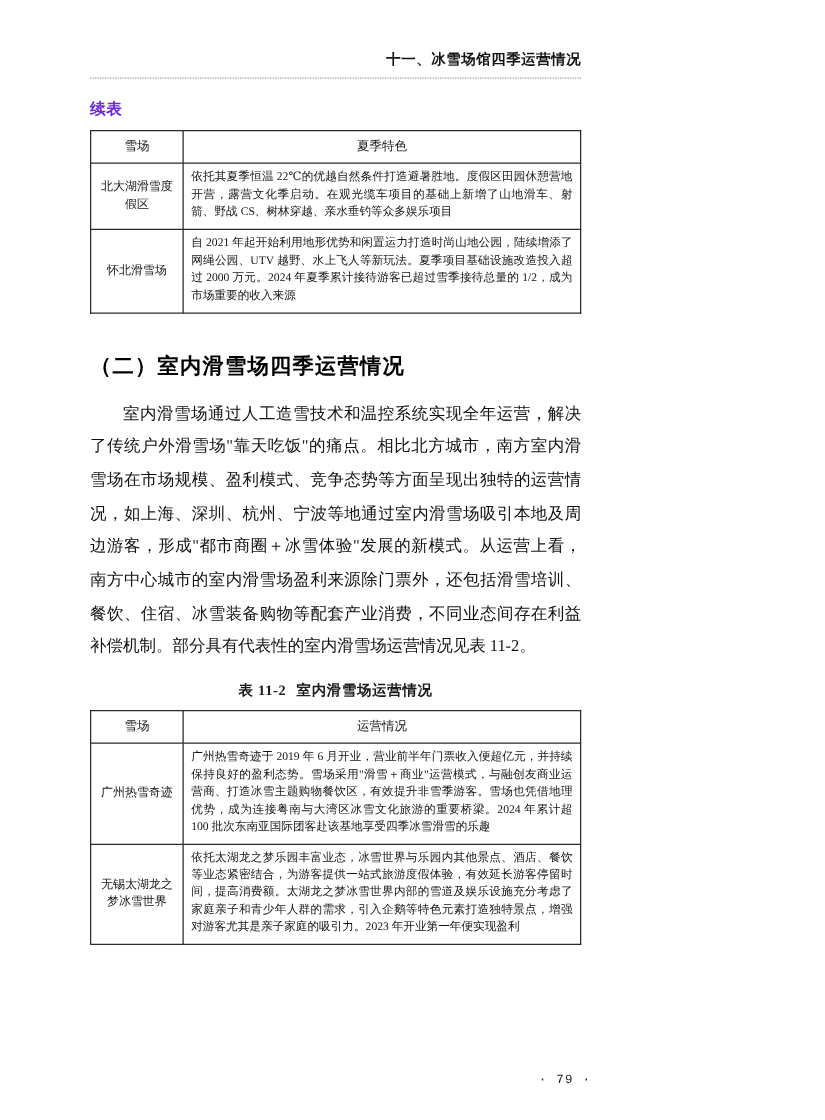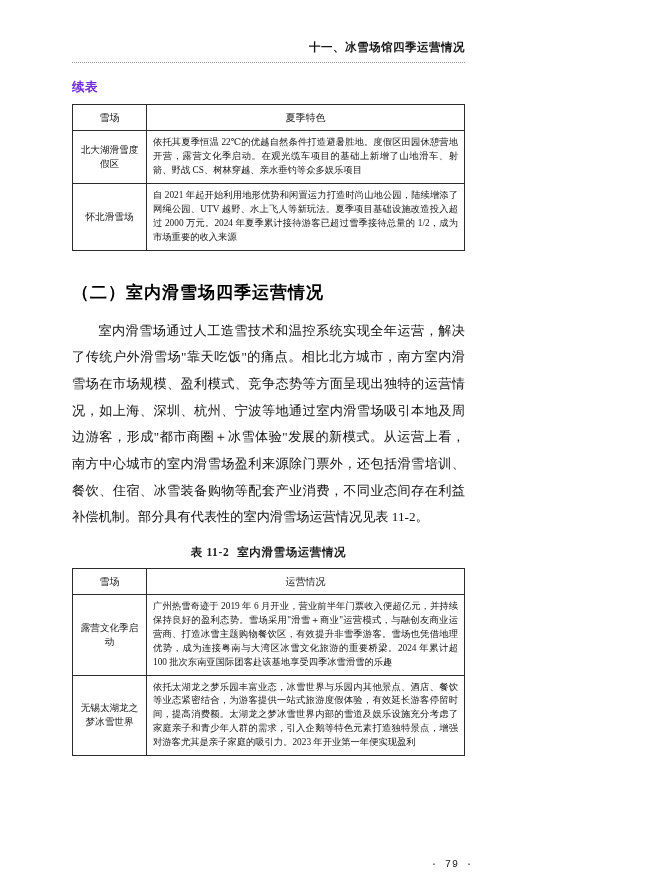--- a/index.html
+++ b/index.html
@@ -181,7 +181,7 @@
     </thead>
     <tbody>
       <tr>
-        <td class="col-name">露营文化季启动</td>
+        <td class="col-name">广州热雪奇迹</td>
         <td class="col-body">广州热雪奇迹于 2019 年 6 月开业，营业前半年门票收入便超亿元，并持续保持良好的盈利态势。雪场采用"滑雪＋商业"运营模式，与融创友商业运营商、打造冰雪主题购物餐饮区，有效提升非雪季游客。雪场也凭借地理优势，成为连接粤南与大湾区冰雪文化旅游的重要桥梁。2024 年累计超 100 批次东南亚国际团客赴该基地享受四季冰雪滑雪的乐趣</td>
       </tr>
       <tr>

